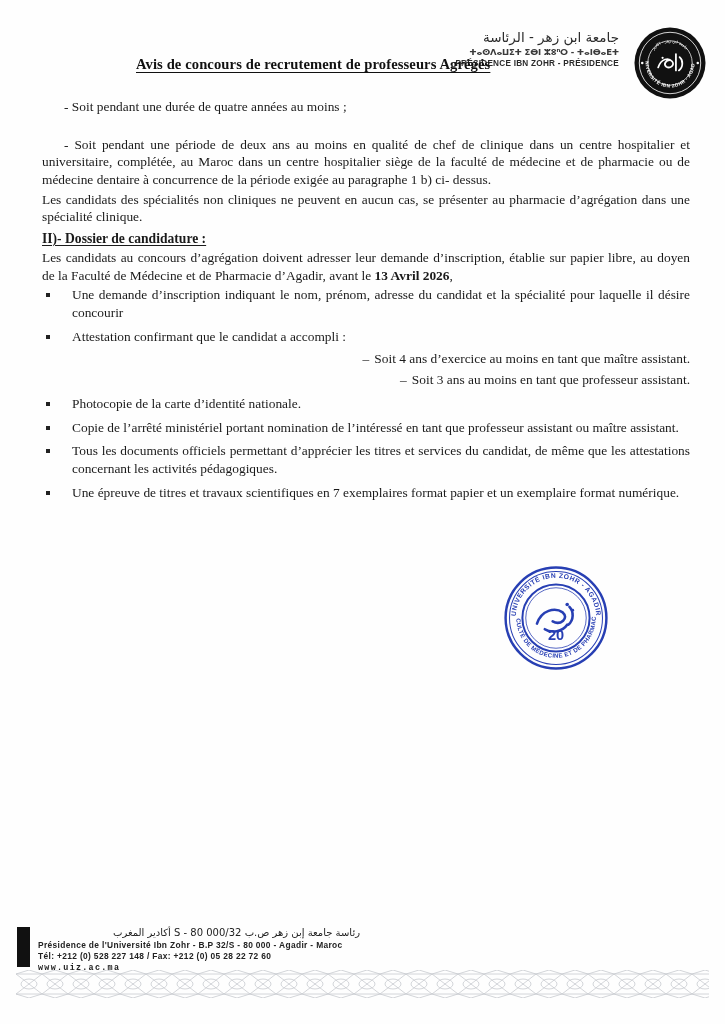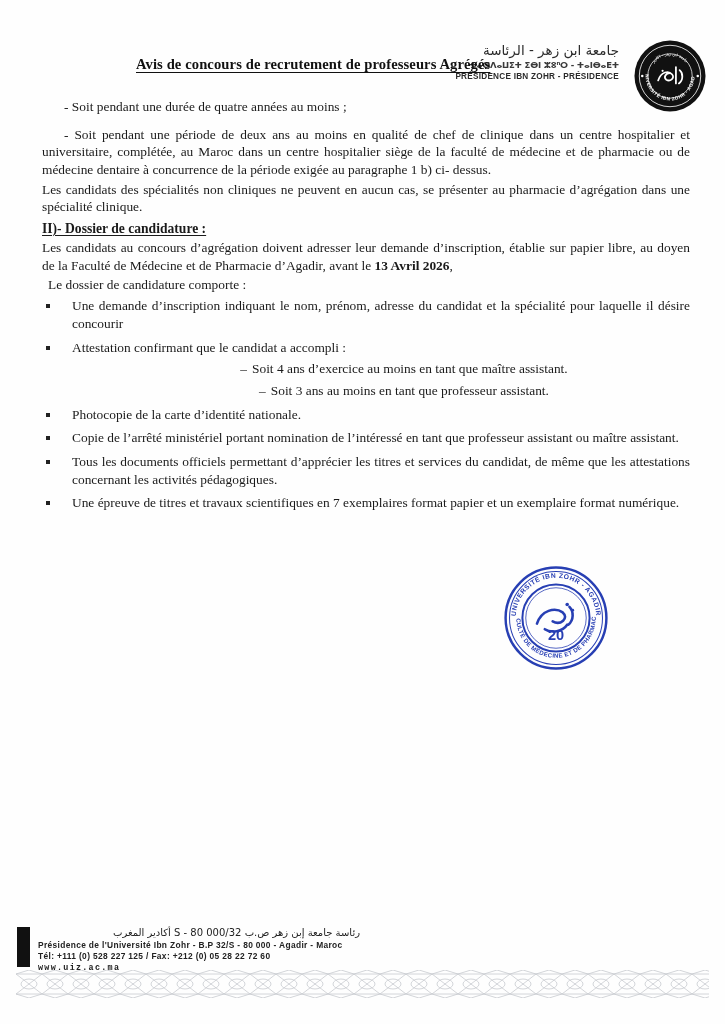--- a/index.html
+++ b/index.html
@@ -27,7 +27,7 @@
   
   .header {
     position: absolute;
-    top: 27px;
+    top: 14px;
     left: 0;
     right: 0;
     height: 84px;

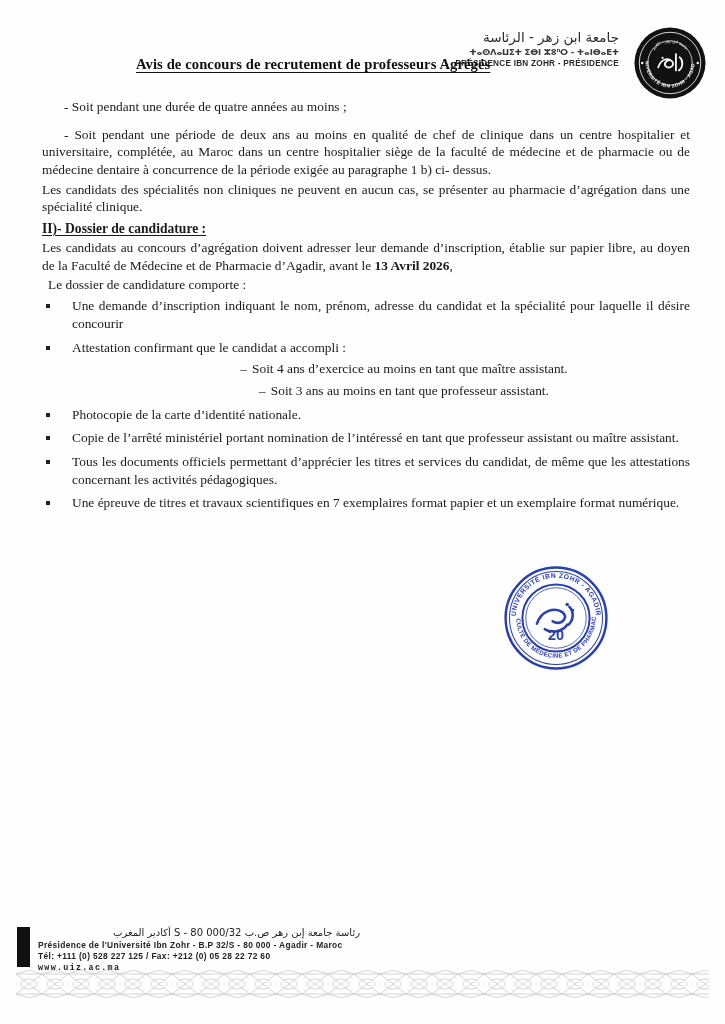--- a/index.html
+++ b/index.html
@@ -102,7 +102,7 @@
 
   .dash-line {
     text-indent: 22px;
-    margin: 0 0 10px 0;
+    margin: 0 0 20px 0;
   }
   .just-para {
     text-align: justify;

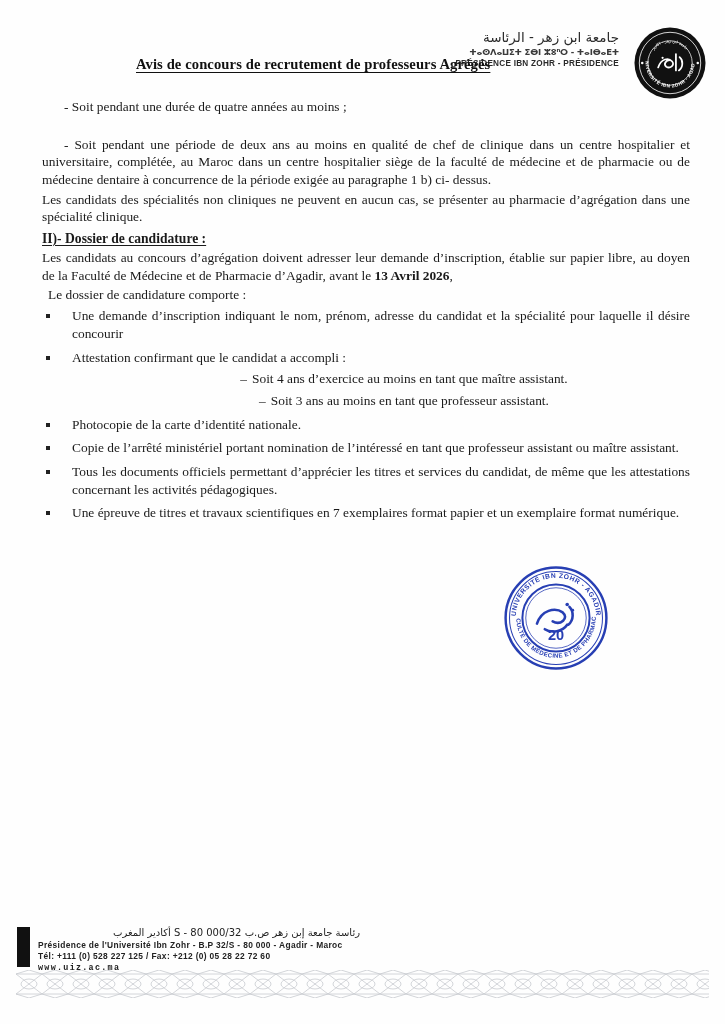--- a/index.html
+++ b/index.html
@@ -270,7 +270,6 @@
 
     <p class="just-para"><span>Les candidats au concours d’agrégation doivent adresser leur demande d’inscription, établie sur papier libre, au  doyen de la Faculté de Médecine et de Pharmacie d’Agadir, avant le </span><b>13 Avril 2026</b><span>,</span></p>
 
-    <p class="lead-in">Le dossier de candidature comporte :</p>
 
     <ul class="doc-list">
 

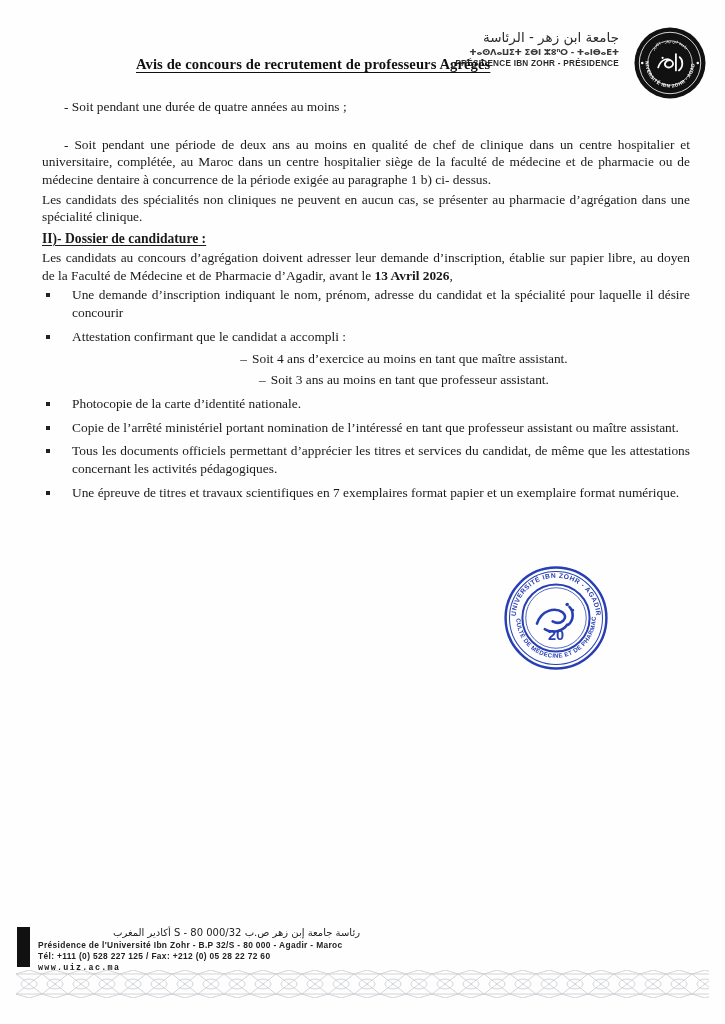--- a/index.html
+++ b/index.html
@@ -146,7 +146,7 @@
   }
   .sub-dash {
     margin: 4px 0 1px 46px;
-    text-align: center;
+    text-align: right;
   }
   .sub-dash .dsh { margin-right: 5px; }
 

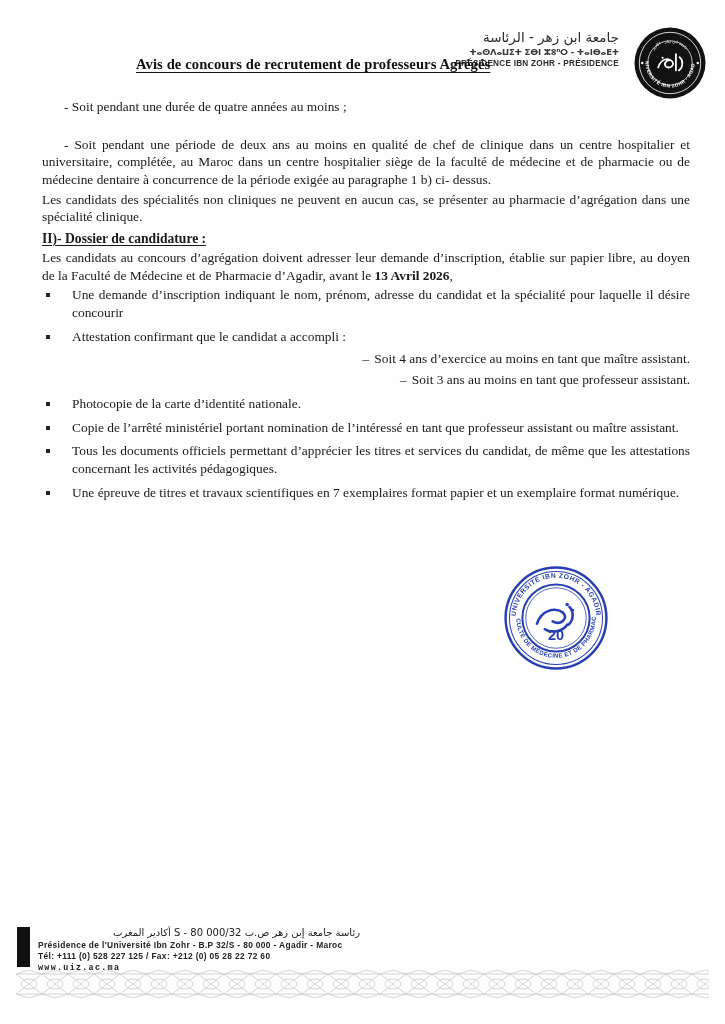--- a/index.html
+++ b/index.html
@@ -345,7 +345,7 @@
     <div class="footer-text">
       <div class="f-ar">رئاسة جامعة إبن زهر ص.ب 32/S - 80 000 أكادير المغرب</div>
       <div class="f-line">Présidence de l'Université Ibn Zohr - B.P 32/S - 80 000 - Agadir - Maroc</div>
-      <div class="f-line">Tél: +111 (0) 528 227 125 / Fax: +212 (0) 05 28 22 72 60</div>
+      <div class="f-line">Tél: +212 (0) 528 227 148 / Fax: +212 (0) 05 28 22 72 60</div>
       <div class="f-web">www.uiz.ac.ma</div>
     </div>
 

